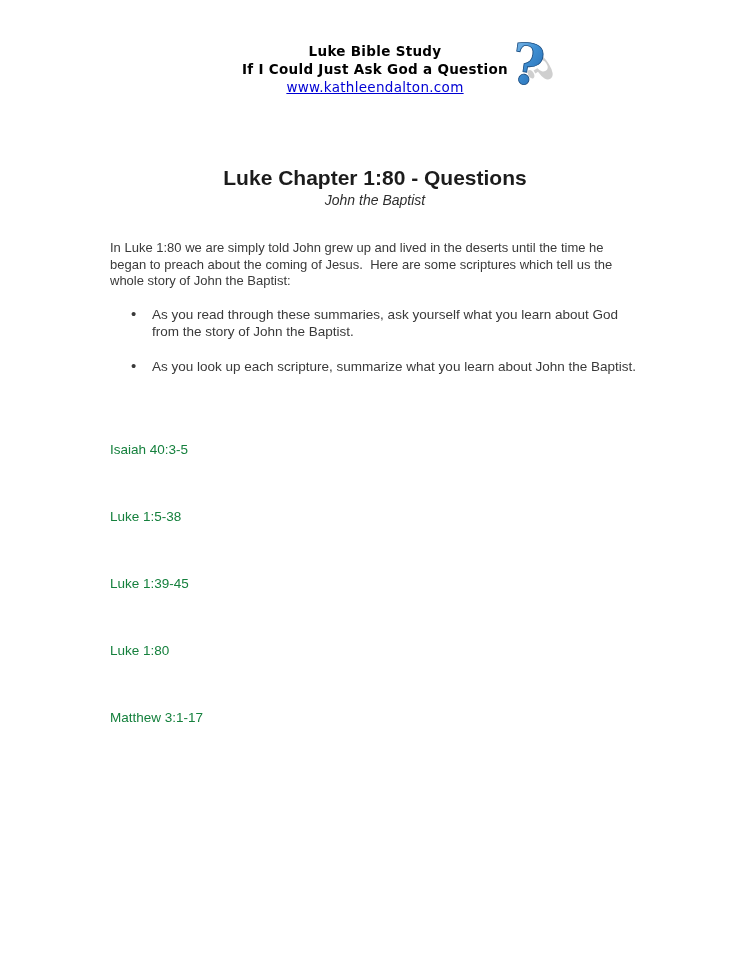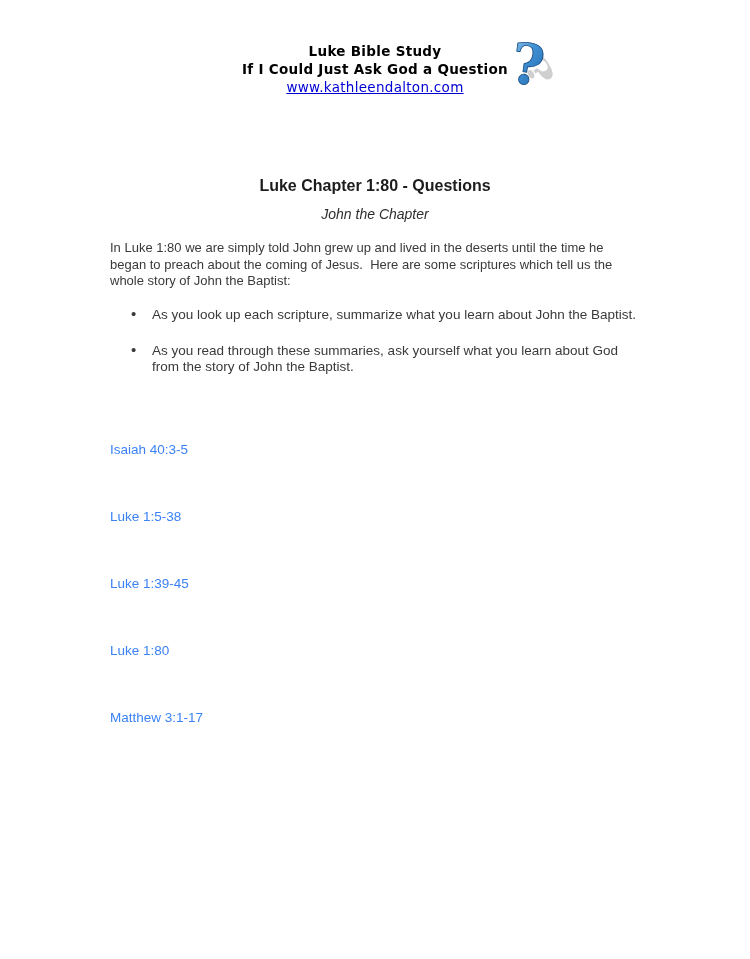--- a/index.html
+++ b/index.html
@@ -57,8 +57,8 @@
     color: #1c1c1c;
   }
   .title-block h1 {
-    margin: 8px;
-    font-size: 16px;
+    margin: 0;
+    font-size: 21px;
     font-weight: bold;
     line-height: 24px;
     color: #1c1c1c;

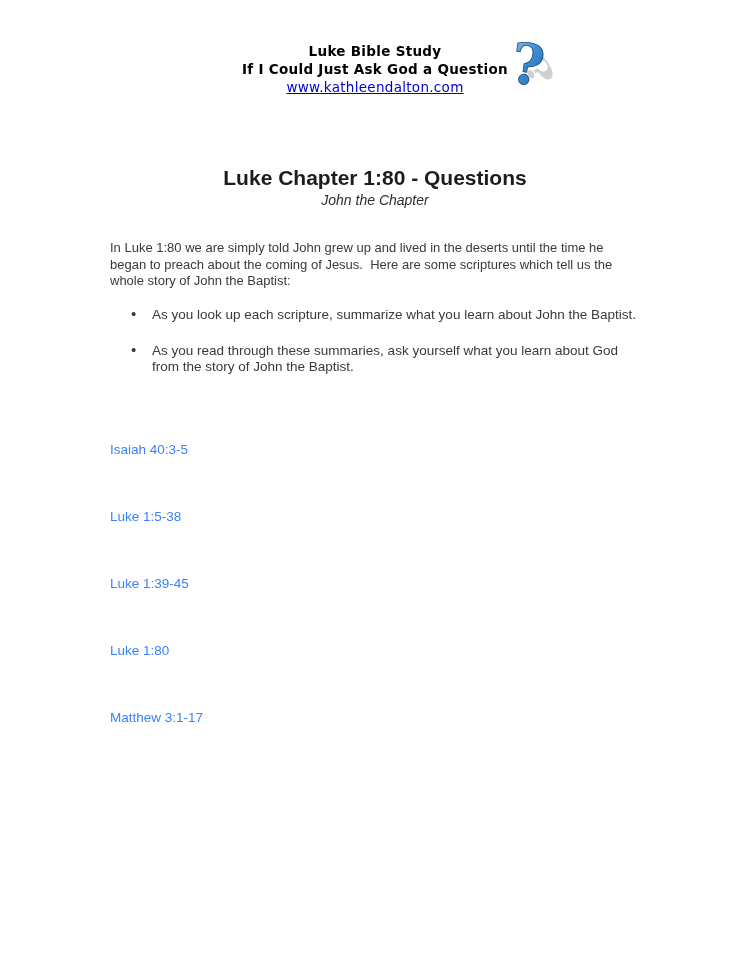--- a/index.html
+++ b/index.html
@@ -160,7 +160,7 @@
 
   <div class="title-block">
     <h1>Luke Chapter 1:80 - Questions</h1>
-    <div class="subtitle">John the Chapter</div>
+    <div class="subtitle">John the Baptist</div>
   </div>
 
   <p class="intro">In Luke 1:80 we are simply told John grew up and lived in the deserts until the time he began to preach about the coming of Jesus.  Here are some scriptures which tell us the whole story of John the Baptist:</p>

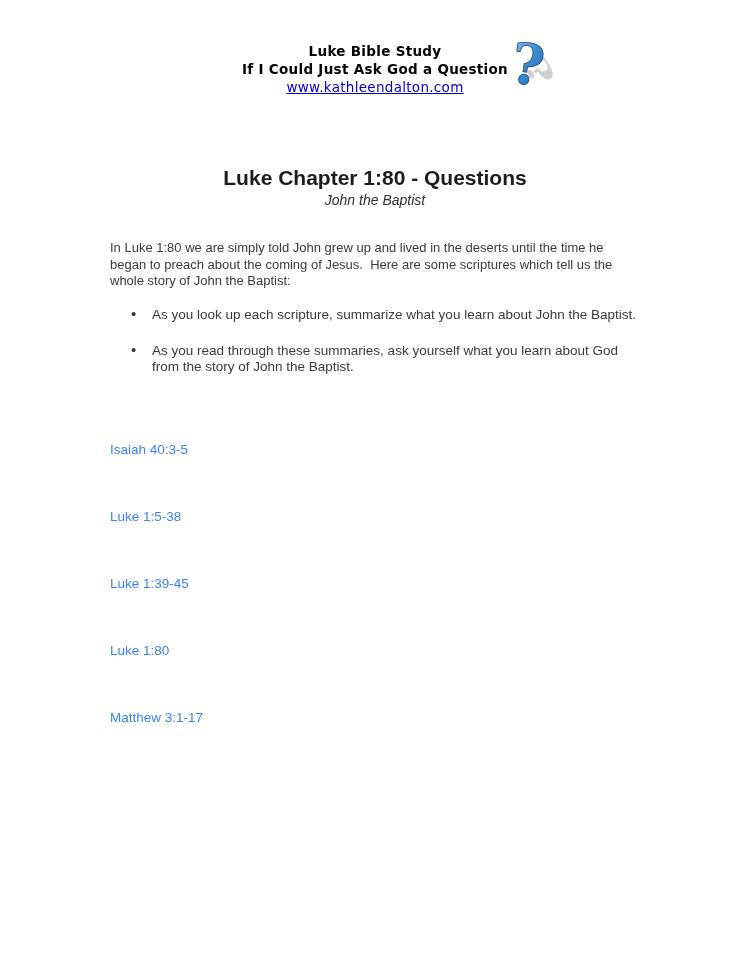--- a/index.html
+++ b/index.html
@@ -166,8 +166,8 @@
   <p class="intro">In Luke 1:80 we are simply told John grew up and lived in the deserts until the time he began to preach about the coming of Jesus.  Here are some scriptures which tell us the whole story of John the Baptist:</p>
 
   <ul class="bullets">
+    <li>As you read through these summaries, ask yourself what you learn about God from the story of John the Baptist.</li>
     <li>As you look up each scripture, summarize what you learn about John the Baptist.</li>
-    <li>As you read through these summaries, ask yourself what you learn about God from the story of John the Baptist.</li>
   </ul>
 
   <div class="scriptures">

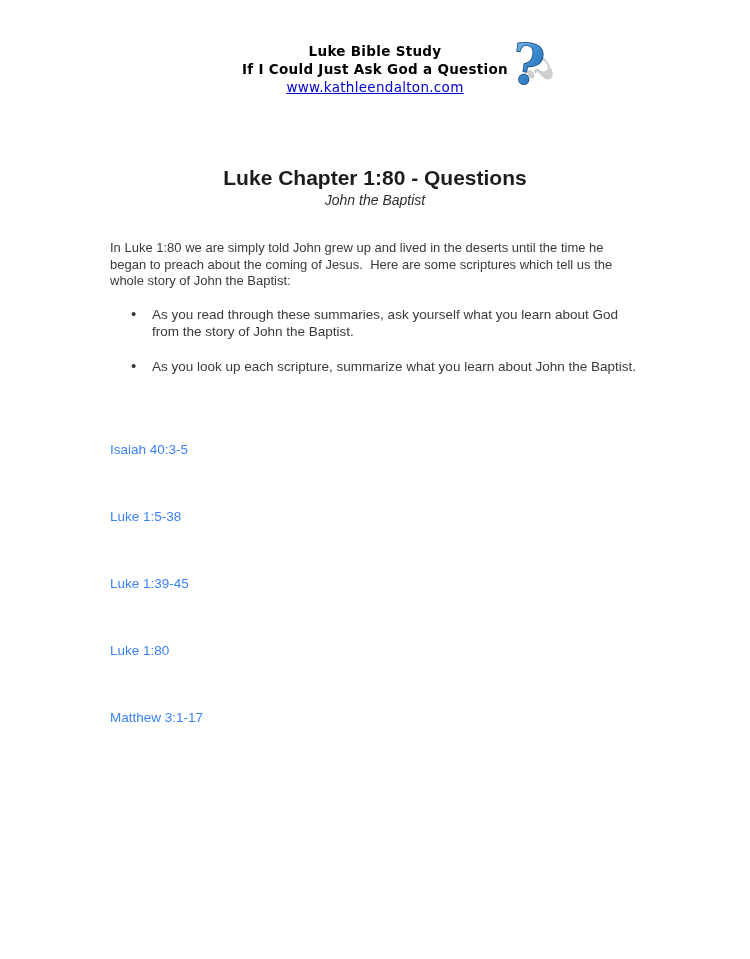--- a/index.html
+++ b/index.html
@@ -122,7 +122,7 @@
     line-height: 17px;
     margin-bottom: 50px; 
     font-size: 13.5px;
-    color: #3b82f6;
+    color: #15803d;
   }
 </style>
 </head>

